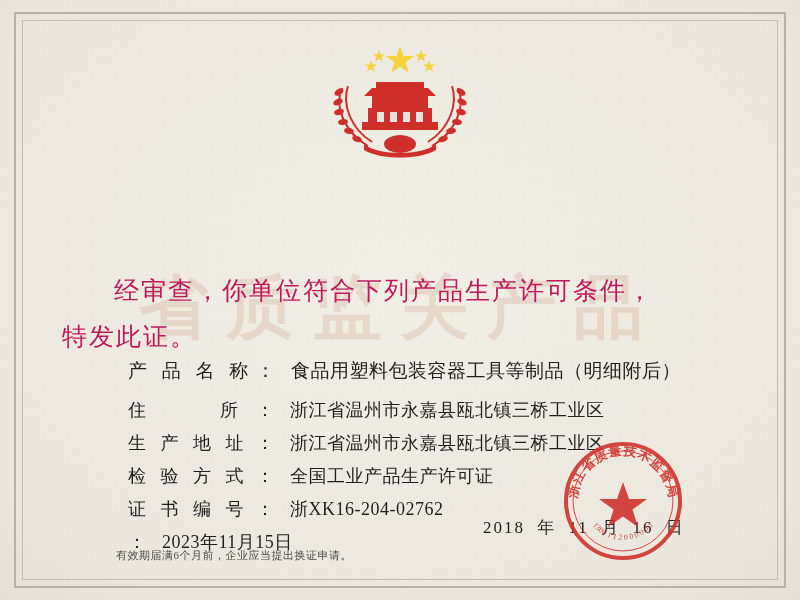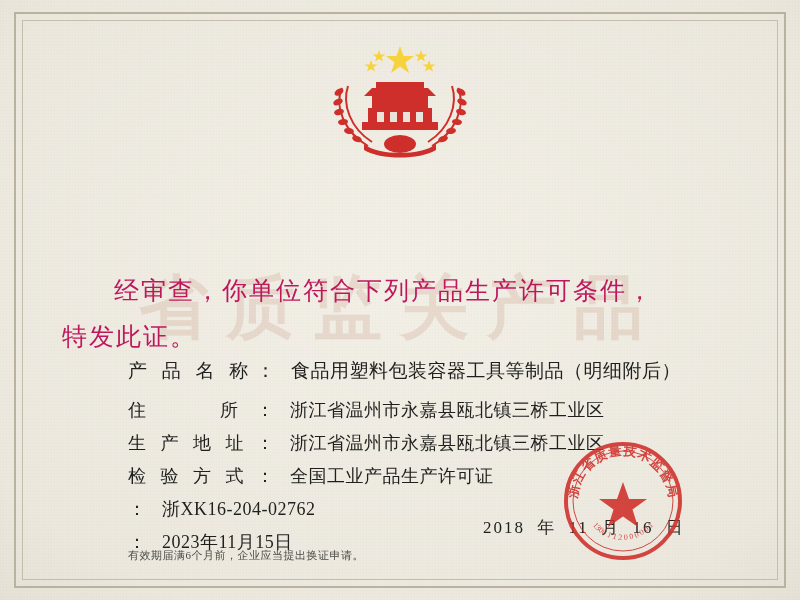--- a/index.html
+++ b/index.html
@@ -292,6 +292,7 @@
       <span class="field-value">全国工业产品生产许可证</span>
     </div>
     <div class="field-row">
+      <span class="field-label">证 书 编 号</span>
       <span class="field-colon">：</span>
       <span class="field-value">浙XK16-204-02762</span>
     </div>

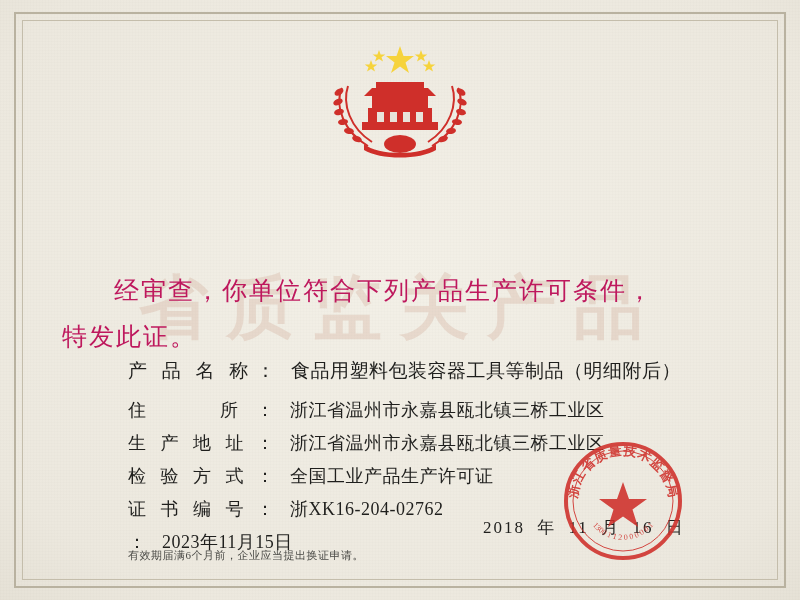--- a/index.html
+++ b/index.html
@@ -166,7 +166,7 @@
 
   .footnote {
     position: absolute;
-    left: 128px;
+    left: 116px;
     top: 548px;
     font-size: 11px;
     color: #4a4a46;

